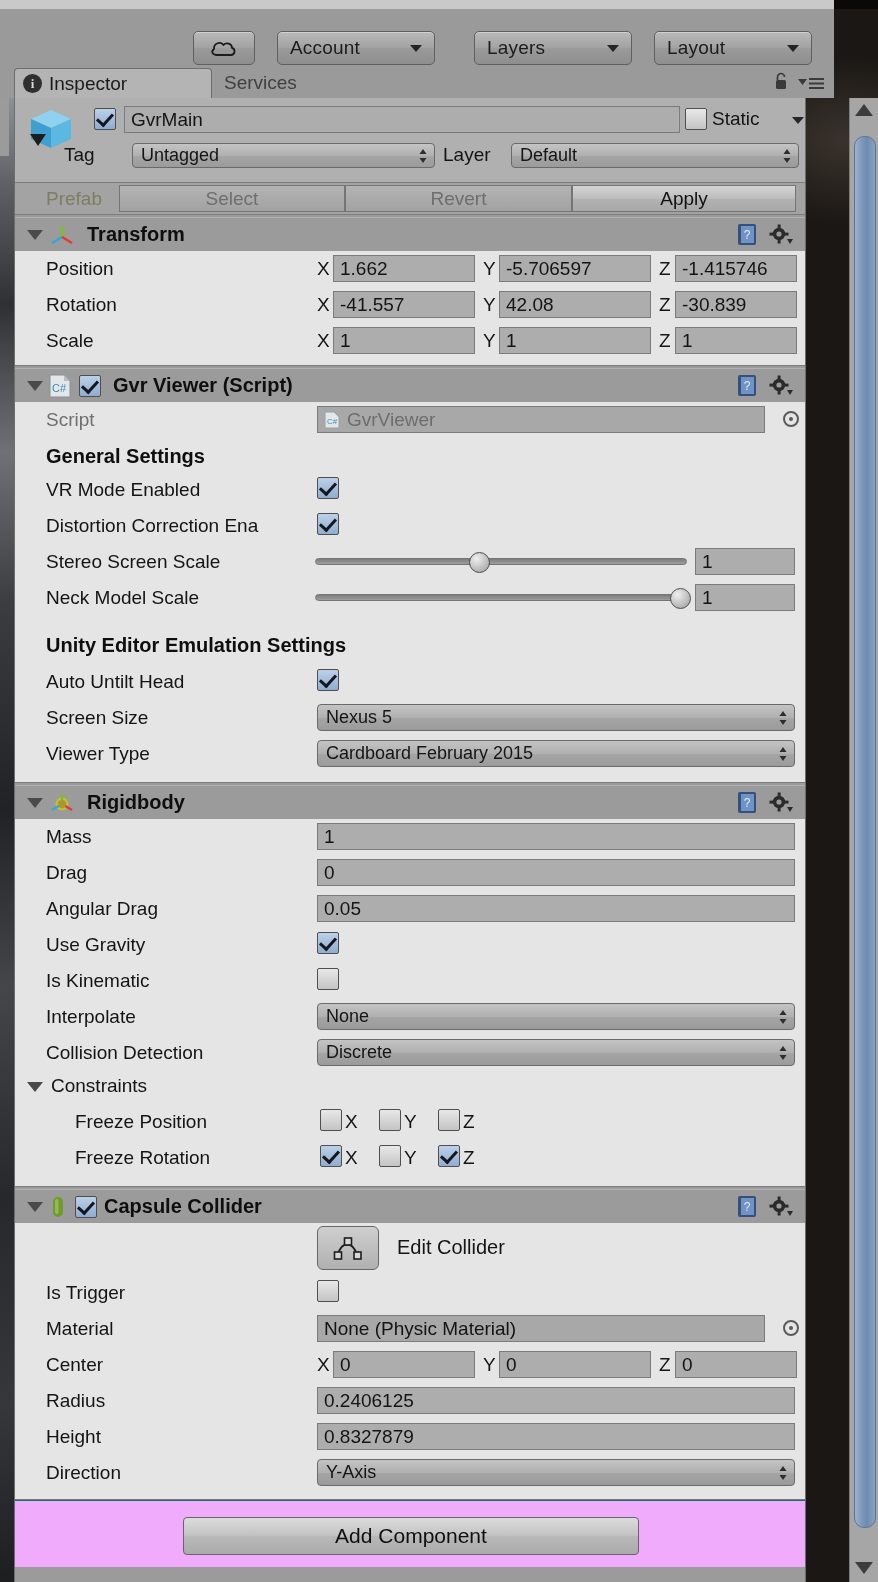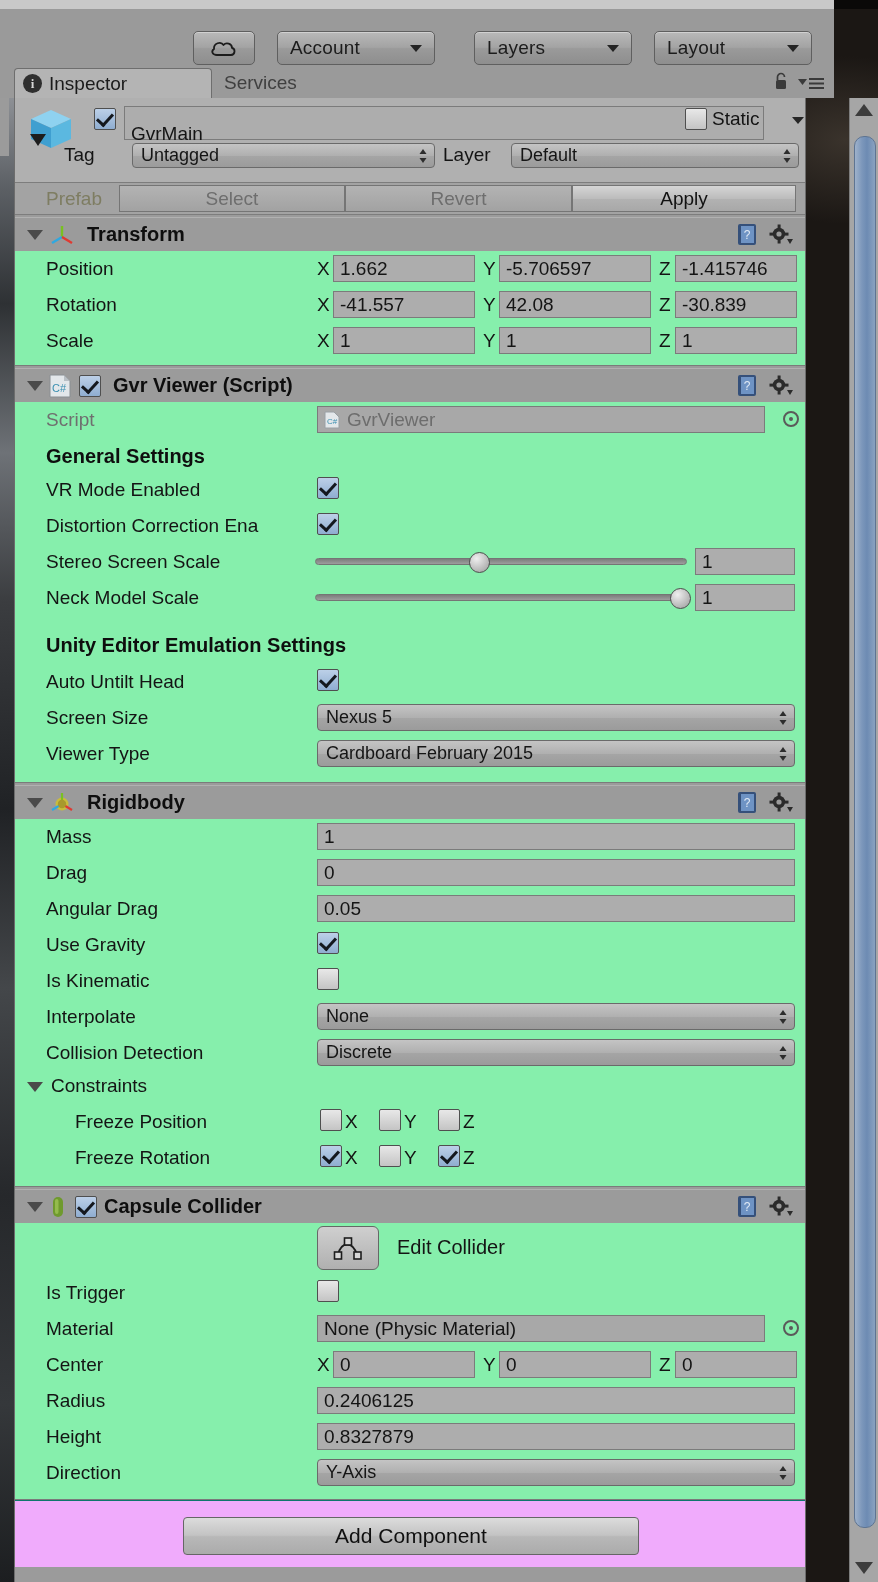--- a/index.html
+++ b/index.html
@@ -64,9 +64,9 @@
   .ckbox.on:after{content:"";position:absolute;left:5px;top:1px;width:7px;height:13px;
     border:solid #14181e;border-width:0 3px 3px 0;transform:rotate(42deg);}
   .name-cb{position:absolute;left:79px;top:10px;}
-  .name-field{position:absolute;left:109px;top:8px;width:640px;height:27px;
+  .name-field{position:absolute;left:109px;top:8px;width:556px;height:27px;
     background:#adadad;border:1px solid #7b7b7b;box-sizing:border-box;
-    font-size:19px;color:#141414;padding:16px 6px;}
+    font-size:19px;color:#141414;padding:2px 6px;}
   .static-cb{position:absolute;left:670px;top:10px;}
   .static-lbl{position:absolute;left:697px;top:10px;font-size:19px;color:#141414;}
   .static-caret{position:absolute;left:777px;top:19px;width:0;height:0;

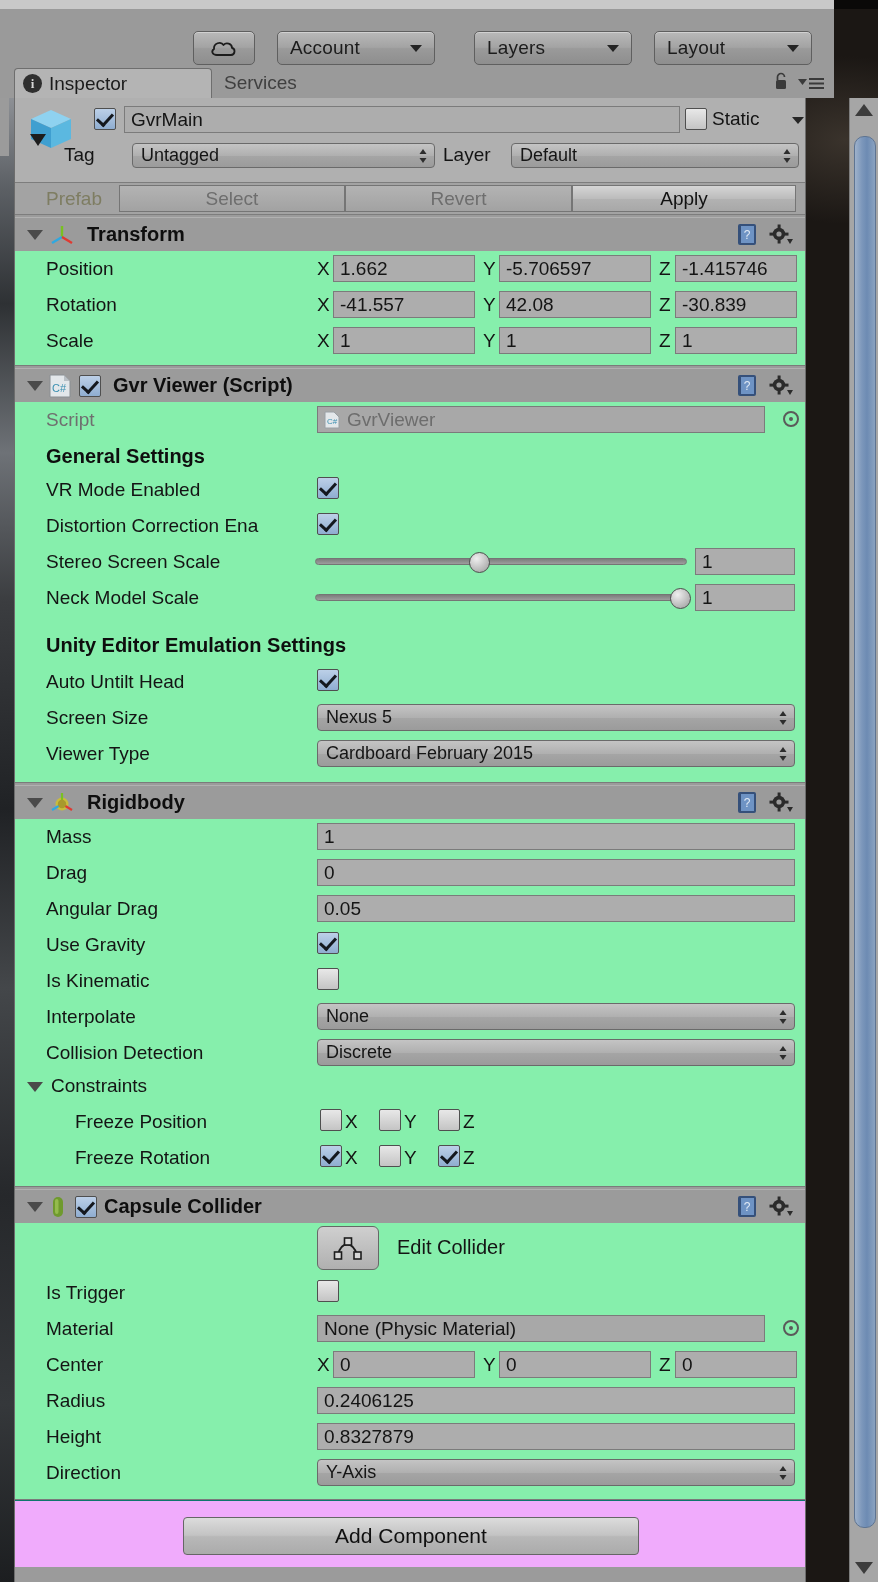--- a/index.html
+++ b/index.html
@@ -92,7 +92,7 @@
     background:linear-gradient(180deg,#d5d5d5,#bcbcbc 50%,#b2b2b2 52%,#a8a8a8);color:#121212;}
 
   
-  .comp{position:relative;background:#86efac;border-bottom:1px solid #7b7b7b;
+  .comp{position:relative;background:#e5e5e5;border-bottom:1px solid #7b7b7b;
     border-top:1px solid #b1b1b1;margin-top:2px;}
   .comp-hdr{position:relative;height:33px;display:flex;align-items:center;
     background:#9b9b9b;}

